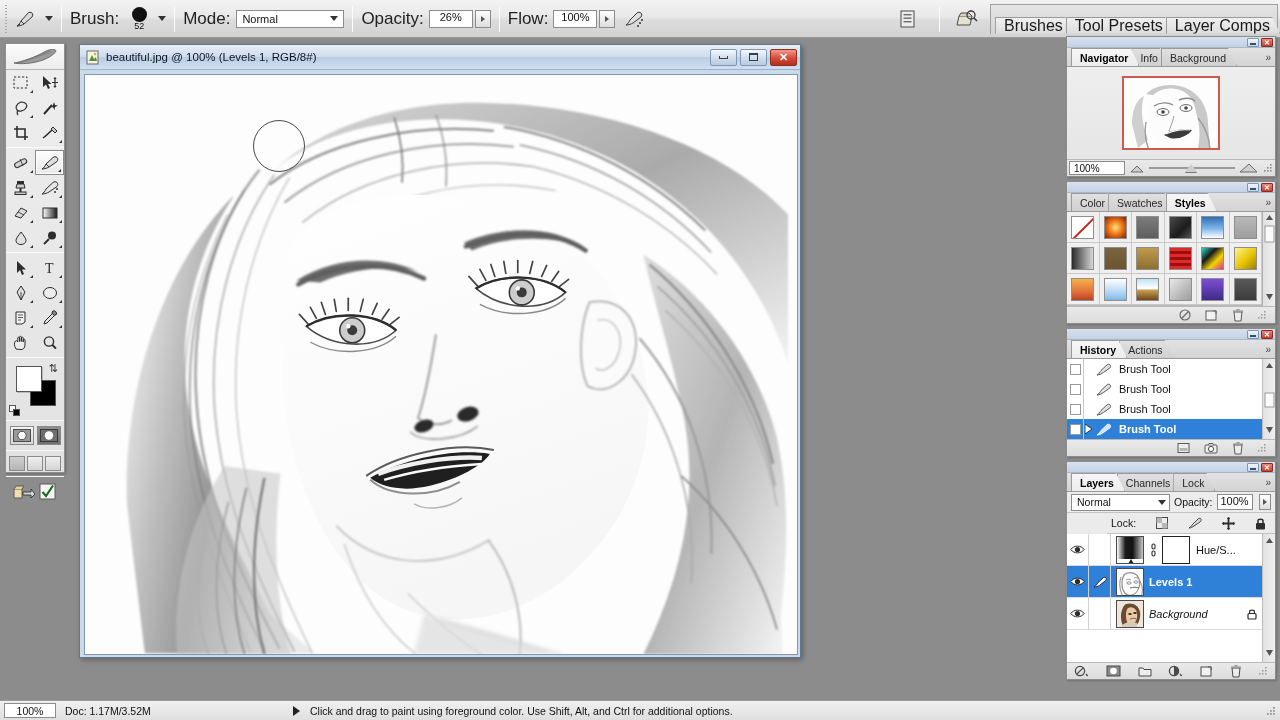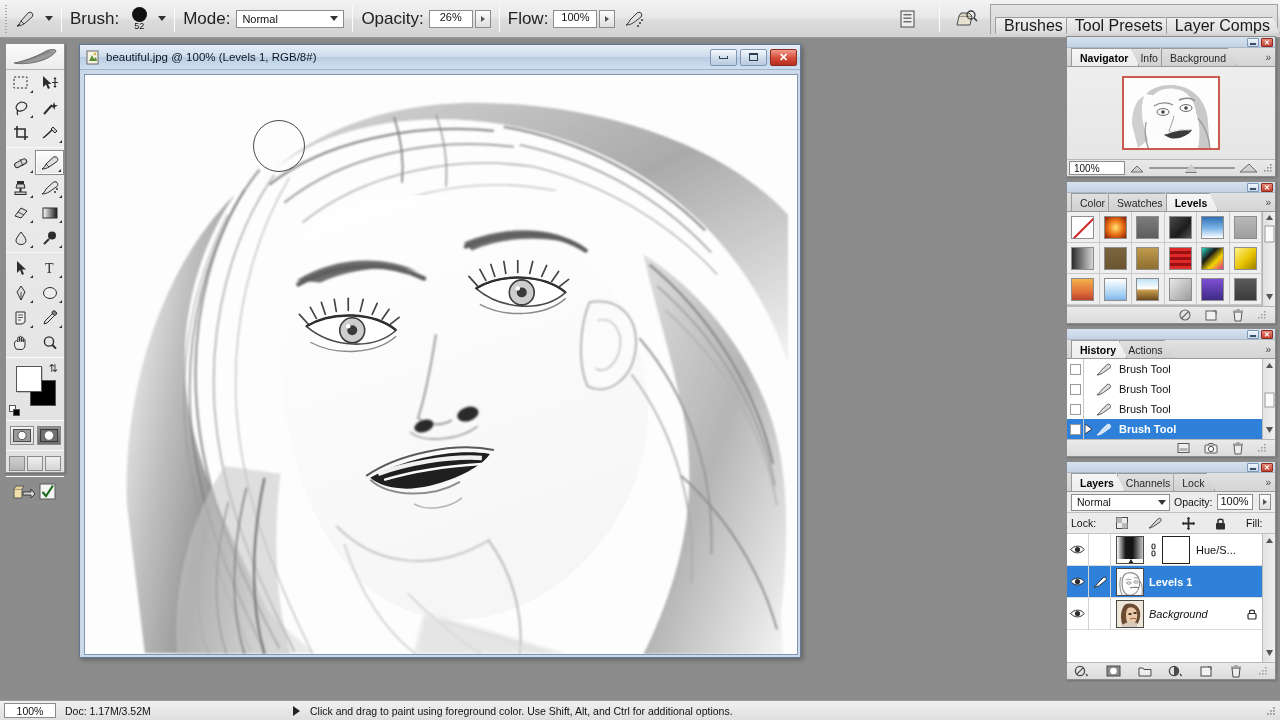--- a/index.html
+++ b/index.html
@@ -832,7 +832,7 @@
       <div class="tabrow">
         <div class="ptab">Color</div>
         <div class="ptab">Swatches</div>
-        <div class="ptab active">Levels</div>
+        <div class="ptab active">Styles</div>
         <div class="tab-more">»</div>
       </div>
       <div style="position:relative;">

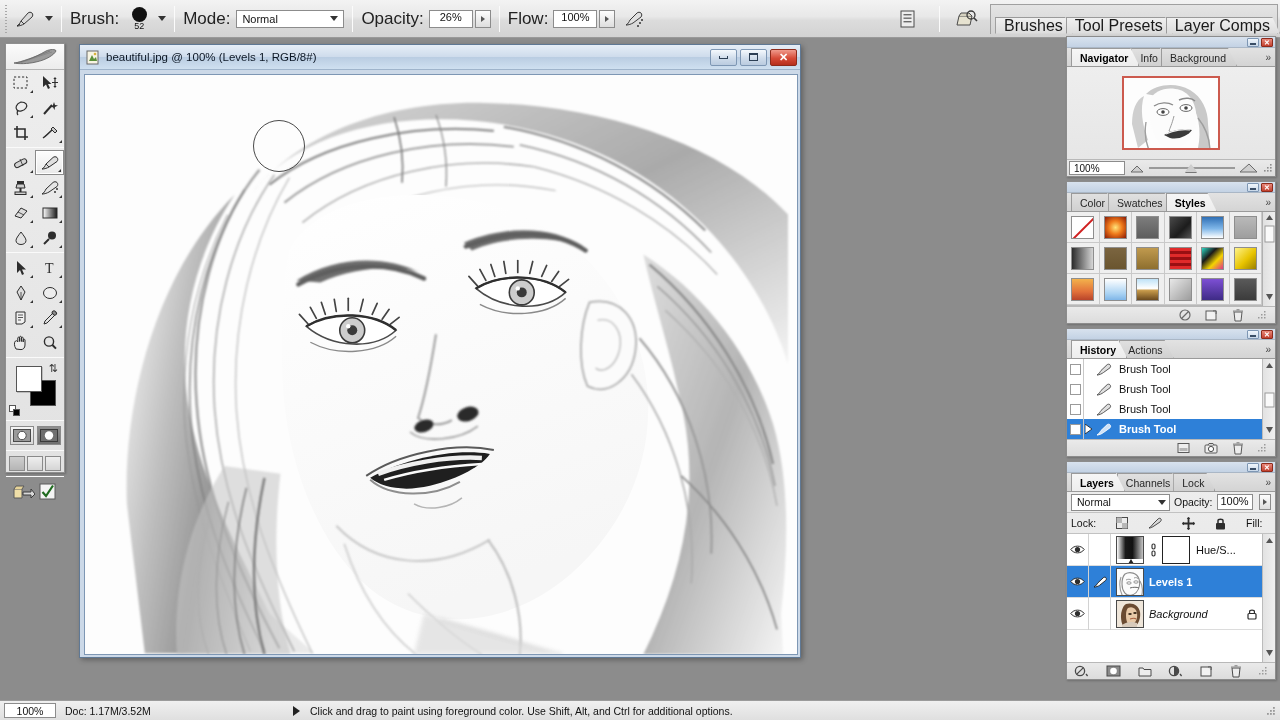--- a/index.html
+++ b/index.html
@@ -221,7 +221,7 @@
   .blend-combo { width:104px;height:17px;background:#fff;border:1px solid #8c8c8c;
                  display:flex;align-items:center;justify-content:space-between;padding:0 3px 0 5px;font-size:10.5px;color:#111;}
   .lock-row { height:21px; display:flex; align-items:center; gap:20px; padding:0 4px;
-              border-bottom:1px solid #c2c2c2; }
+              border-bottom:1px solid #c2c2c2;margin-left:40px; }
   .layer-rows { background:#fff; }
   .layer-row { height:32px; display:flex; align-items:center; border-bottom:1px solid #dcdcdc; }
   .layer-row.sel { background:#2e80d8; }

